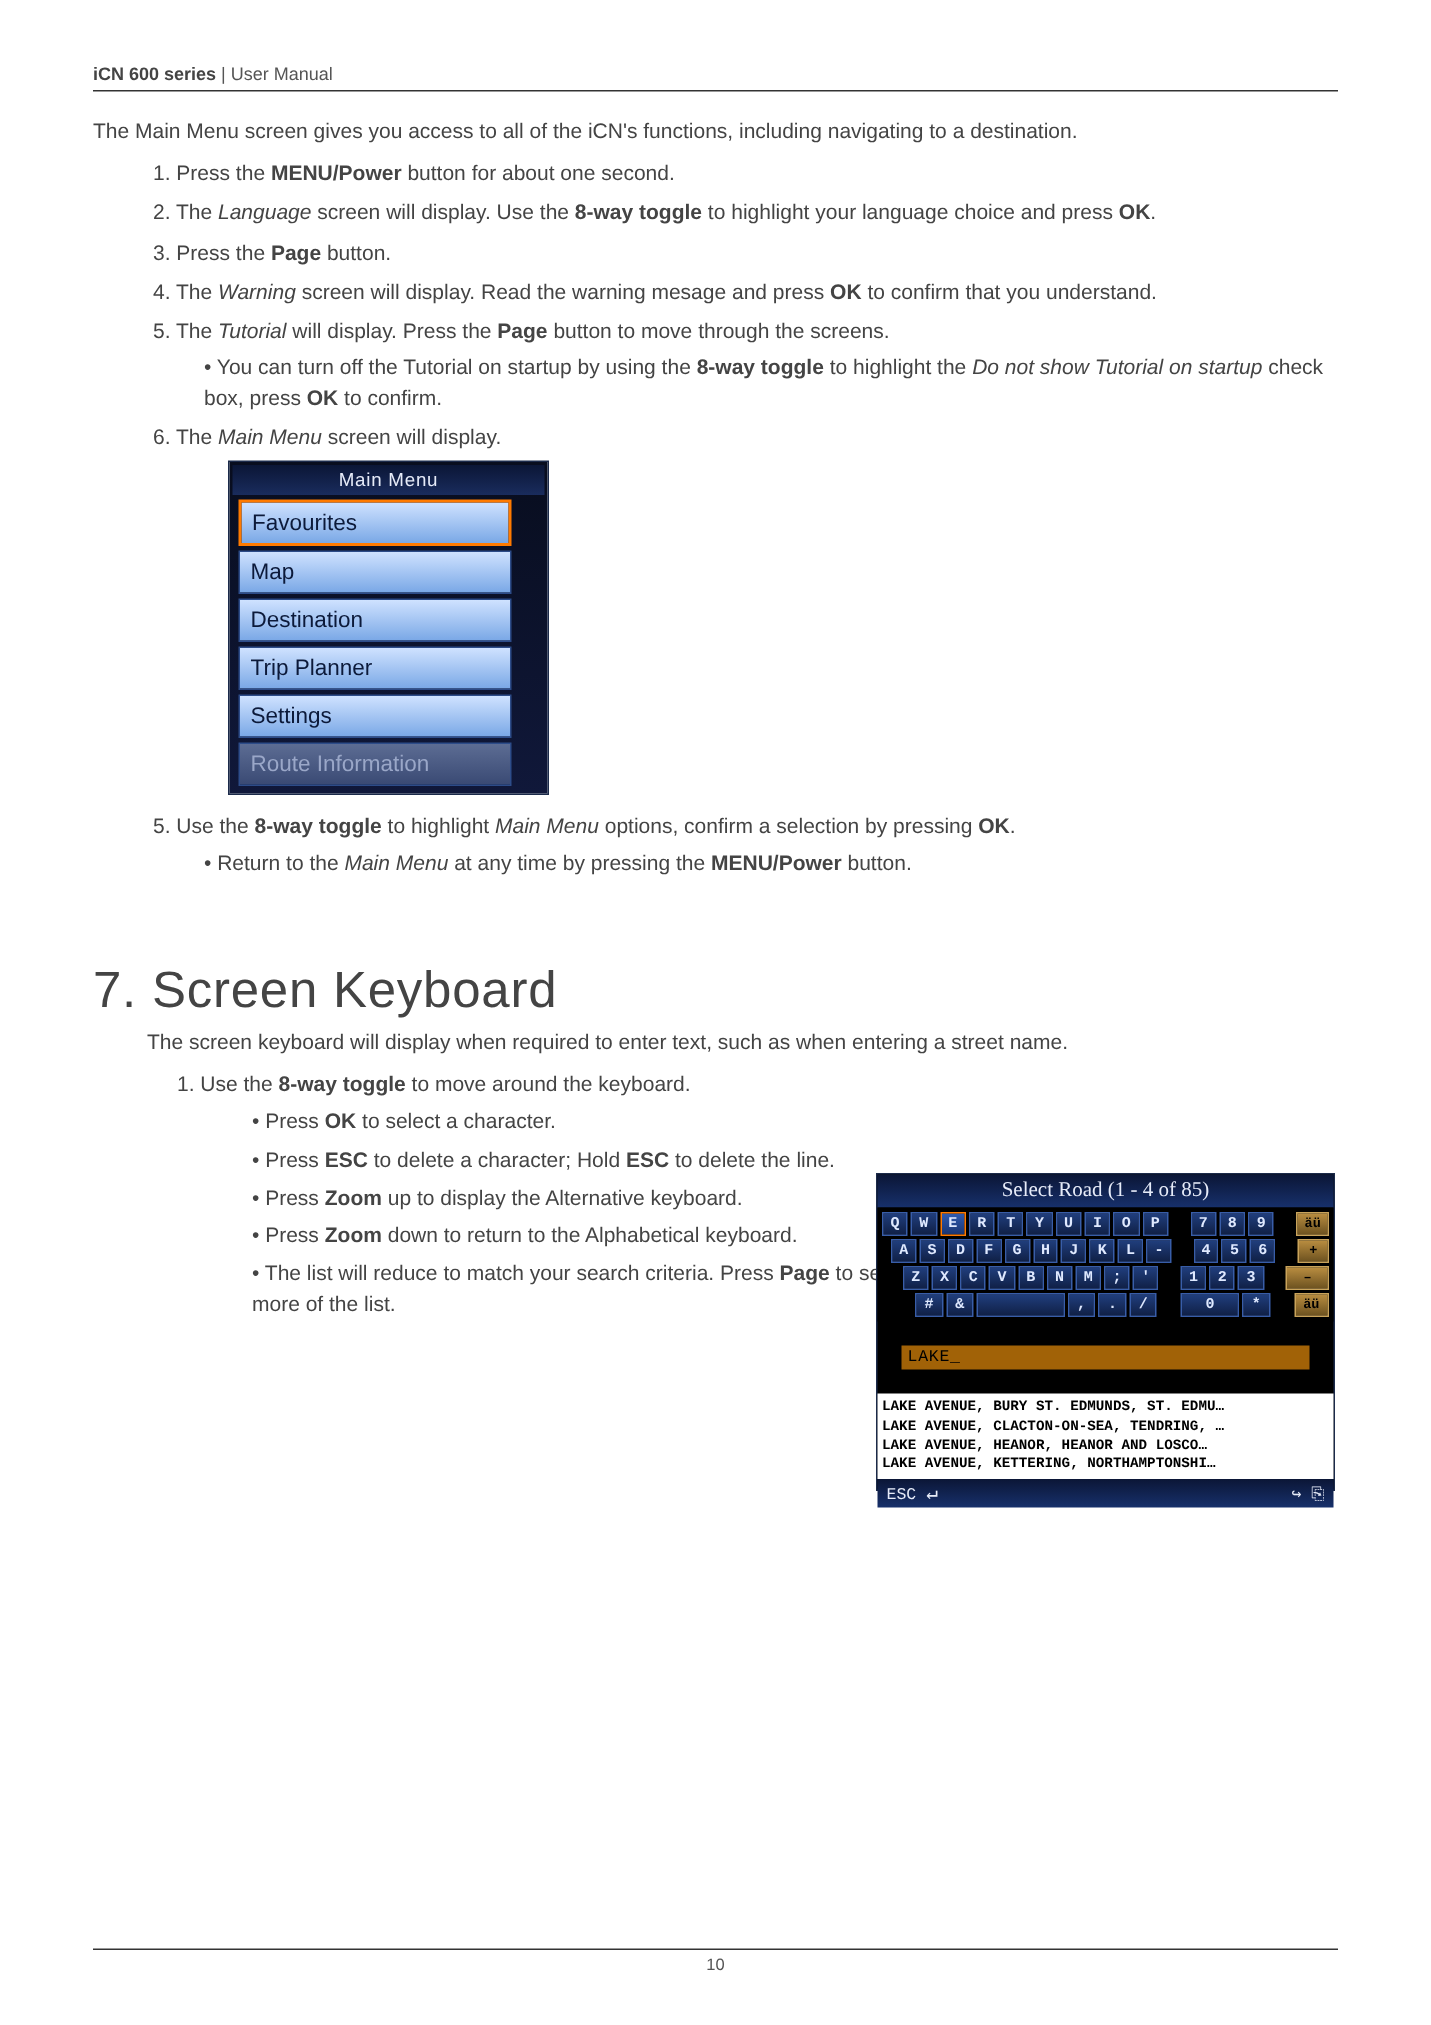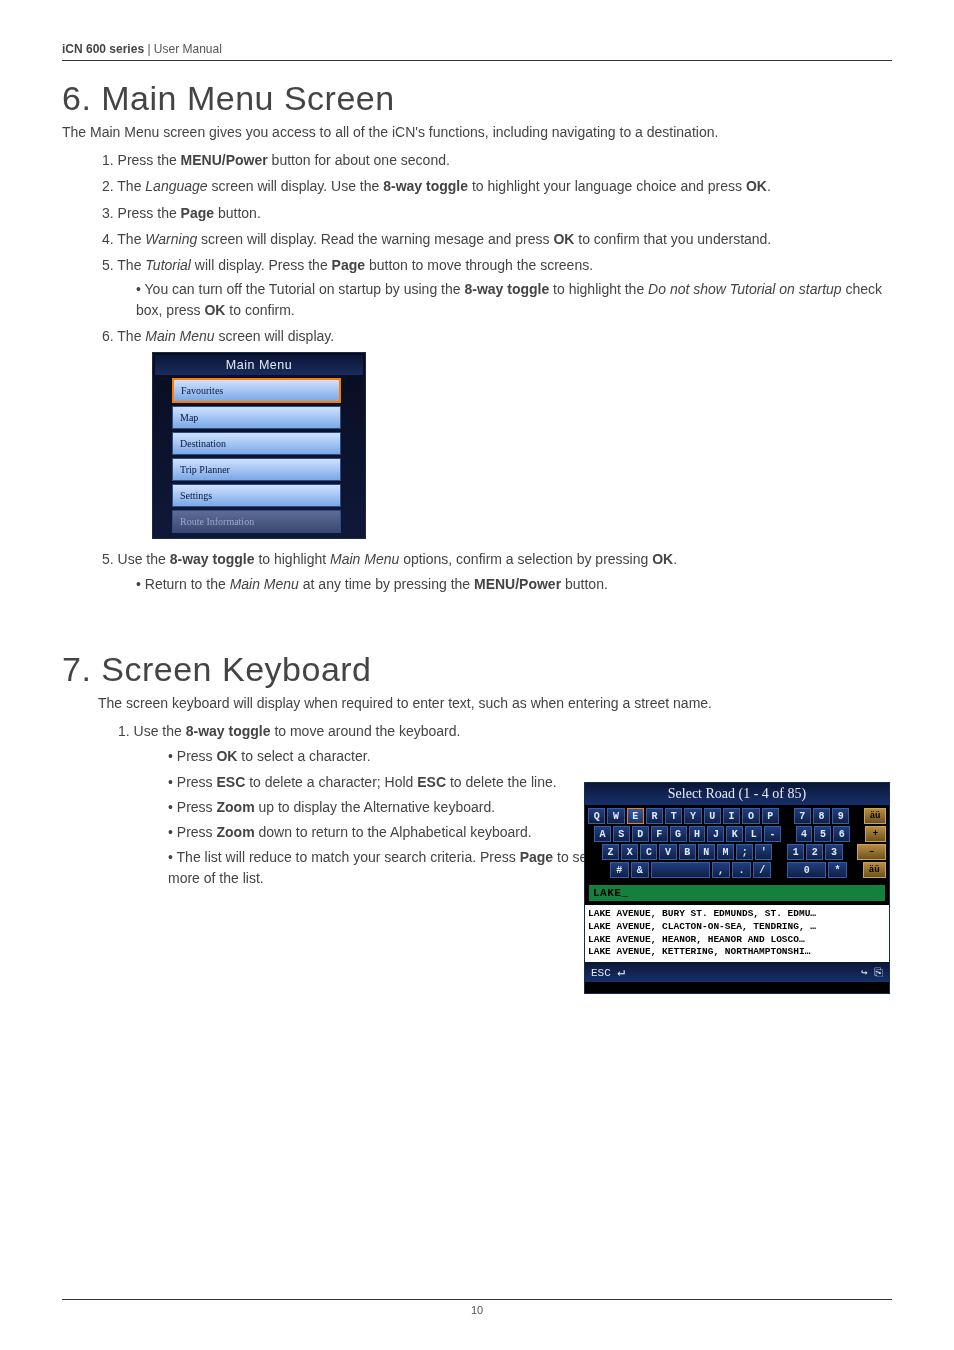--- a/index.html
+++ b/index.html
@@ -214,7 +214,6 @@
     <span class="bold">iCN 600 series</span><span> | </span><span>User Manual</span>
   </div>
 
-  <h1 class="section-title">6. Main Menu Screen</h1>
   <p class="intro">The Main Menu screen gives you access to all of the iCN's functions, including navigating to a destination.</p>
 
   <ol class="steps">

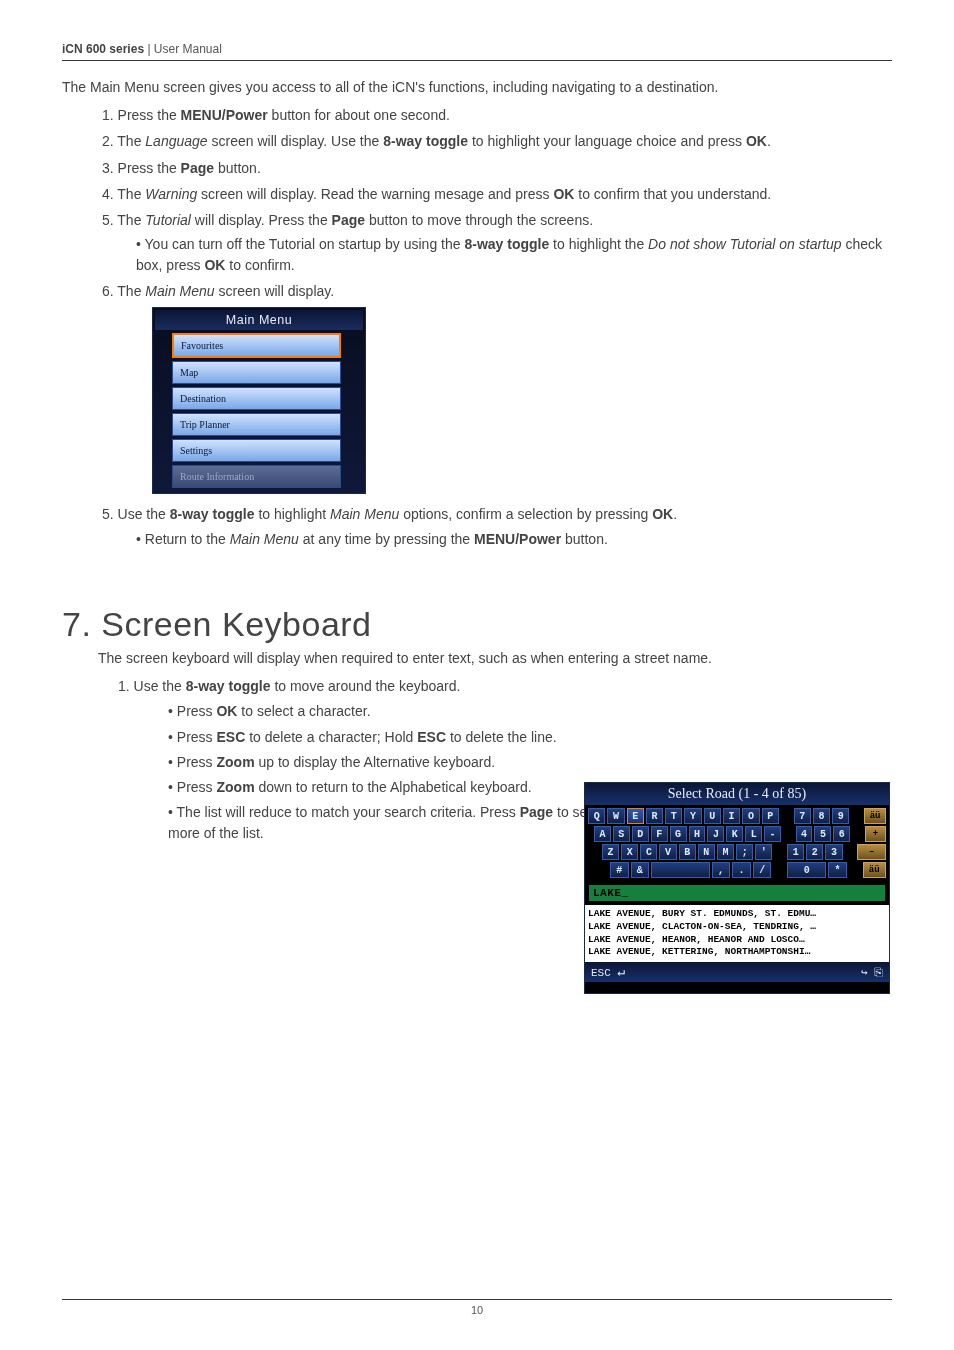--- a/index.html
+++ b/index.html
@@ -84,11 +84,11 @@
   .mm-item {
     background: linear-gradient(#cfe2ff,#7aa8e6);
     color: #0c1a3a;
-    font-size: 10px;
+    font-size: 15px;
     padding: 5px 7px;
-    margin: 3px 22px 3px 17px;
+    margin: 3px 22px 3px 4px;
     border: 1px solid #2d4c89;
-    font-family: Liberation Serif, serif;
+    font-family: Liberation Sans, sans-serif;
   }
   .mm-item.sel { border: 2px solid #ff7a00; }
   .mm-item.dis {

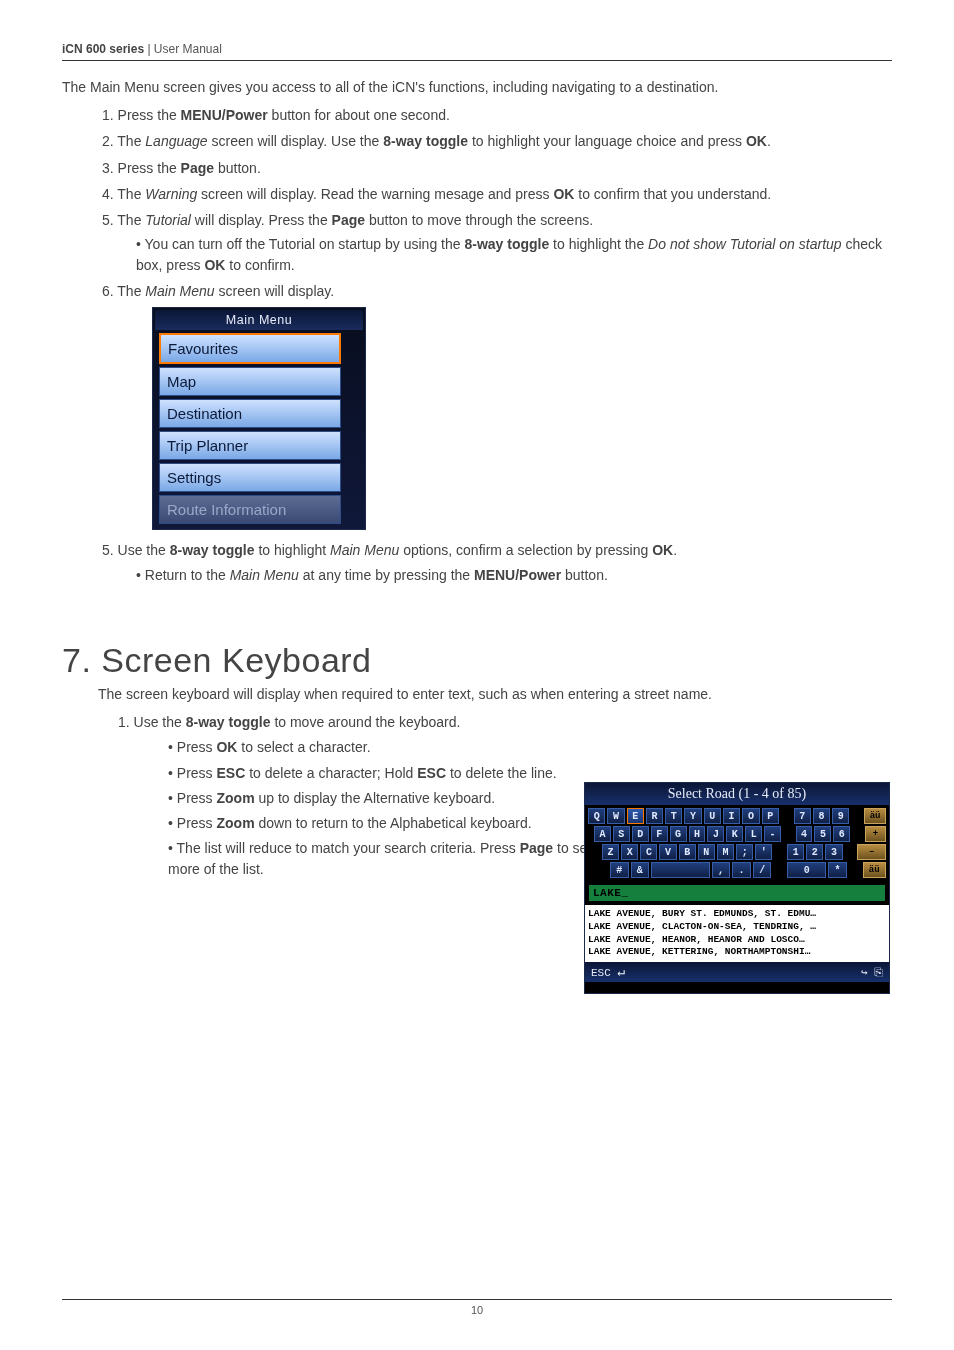--- a/index.html
+++ b/index.html
@@ -149,12 +149,12 @@
     width: 22px;
   }
   .kb-field {
-    background: #15803d;
+    background: #a16207;
     color: #000;
     font-size: 11px;
     padding: 2px 4px;
-    margin: 4px;
-    font-weight: 700;
+    margin: 16px;
+    font-weight: 400;
     letter-spacing: 0.5px;
   }
   .kb-results {

